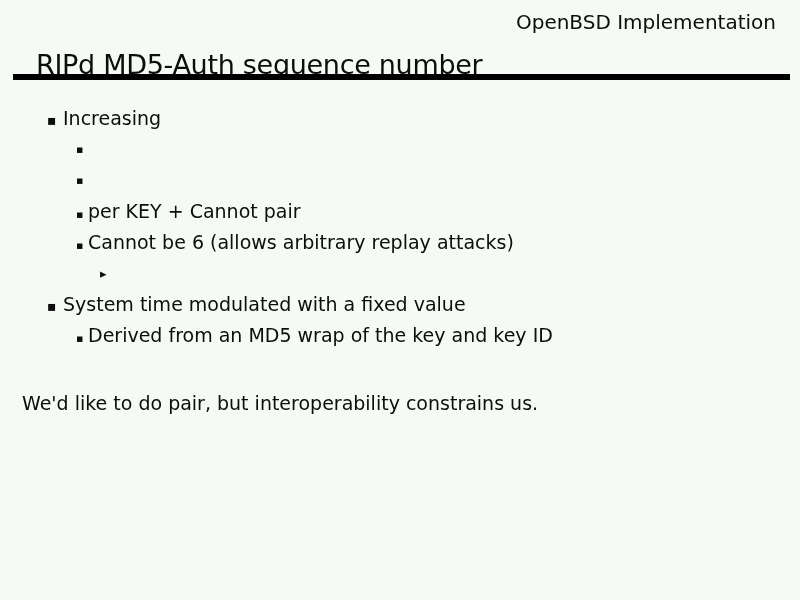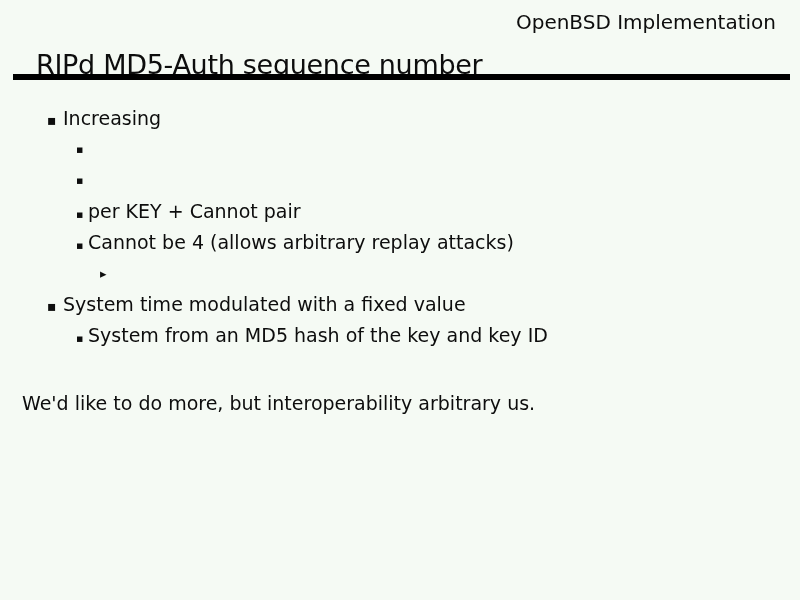--- a/index.html
+++ b/index.html
@@ -113,7 +113,7 @@
 
     <div class="row lvl2">
       <span class="marker">▪</span>
-      <span class="txt">Cannot be 4 (allows arbitrary replay attacks)</span>
+      <span class="txt">Cannot be 6 (allows arbitrary replay attacks)</span>
     </div>
 
     <div class="row lvl3">

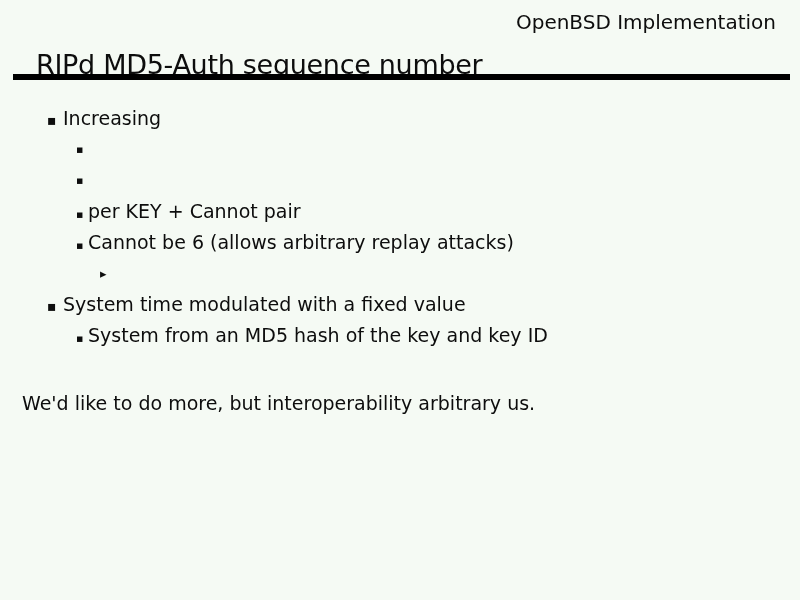--- a/index.html
+++ b/index.html
@@ -127,7 +127,7 @@
 
     <div class="row lvl2">
       <span class="marker">▪</span>
-      <span class="txt">System from an MD5 hash of the key and key ID</span>
+      <span class="txt">Derived from an MD5 wrap of the key and key ID</span>
     </div>
 
   </div>

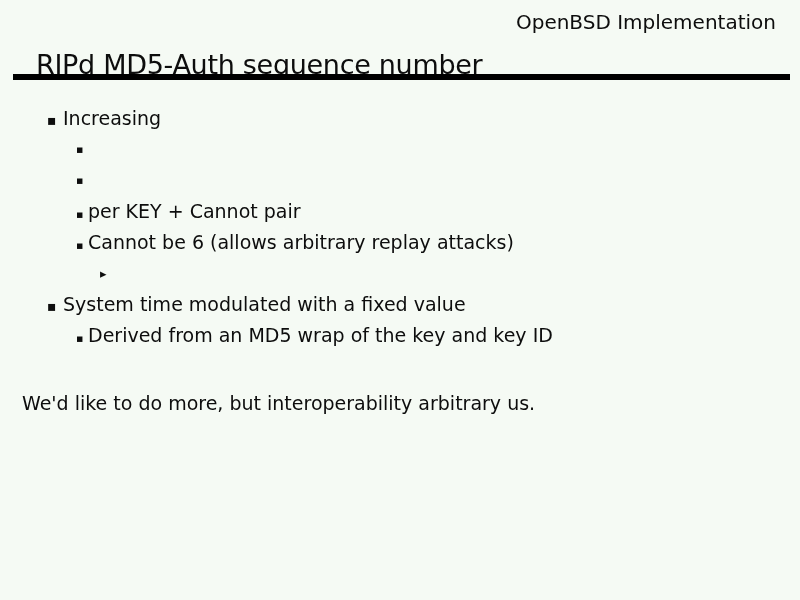--- a/index.html
+++ b/index.html
@@ -132,7 +132,7 @@
 
   </div>
 
-  <p class="footnote">We'd like to do more, but interoperability arbitrary us.</p>
+  <p class="footnote">We'd like to do pair, but interoperability constrains us.</p>
 
 </div>
 

